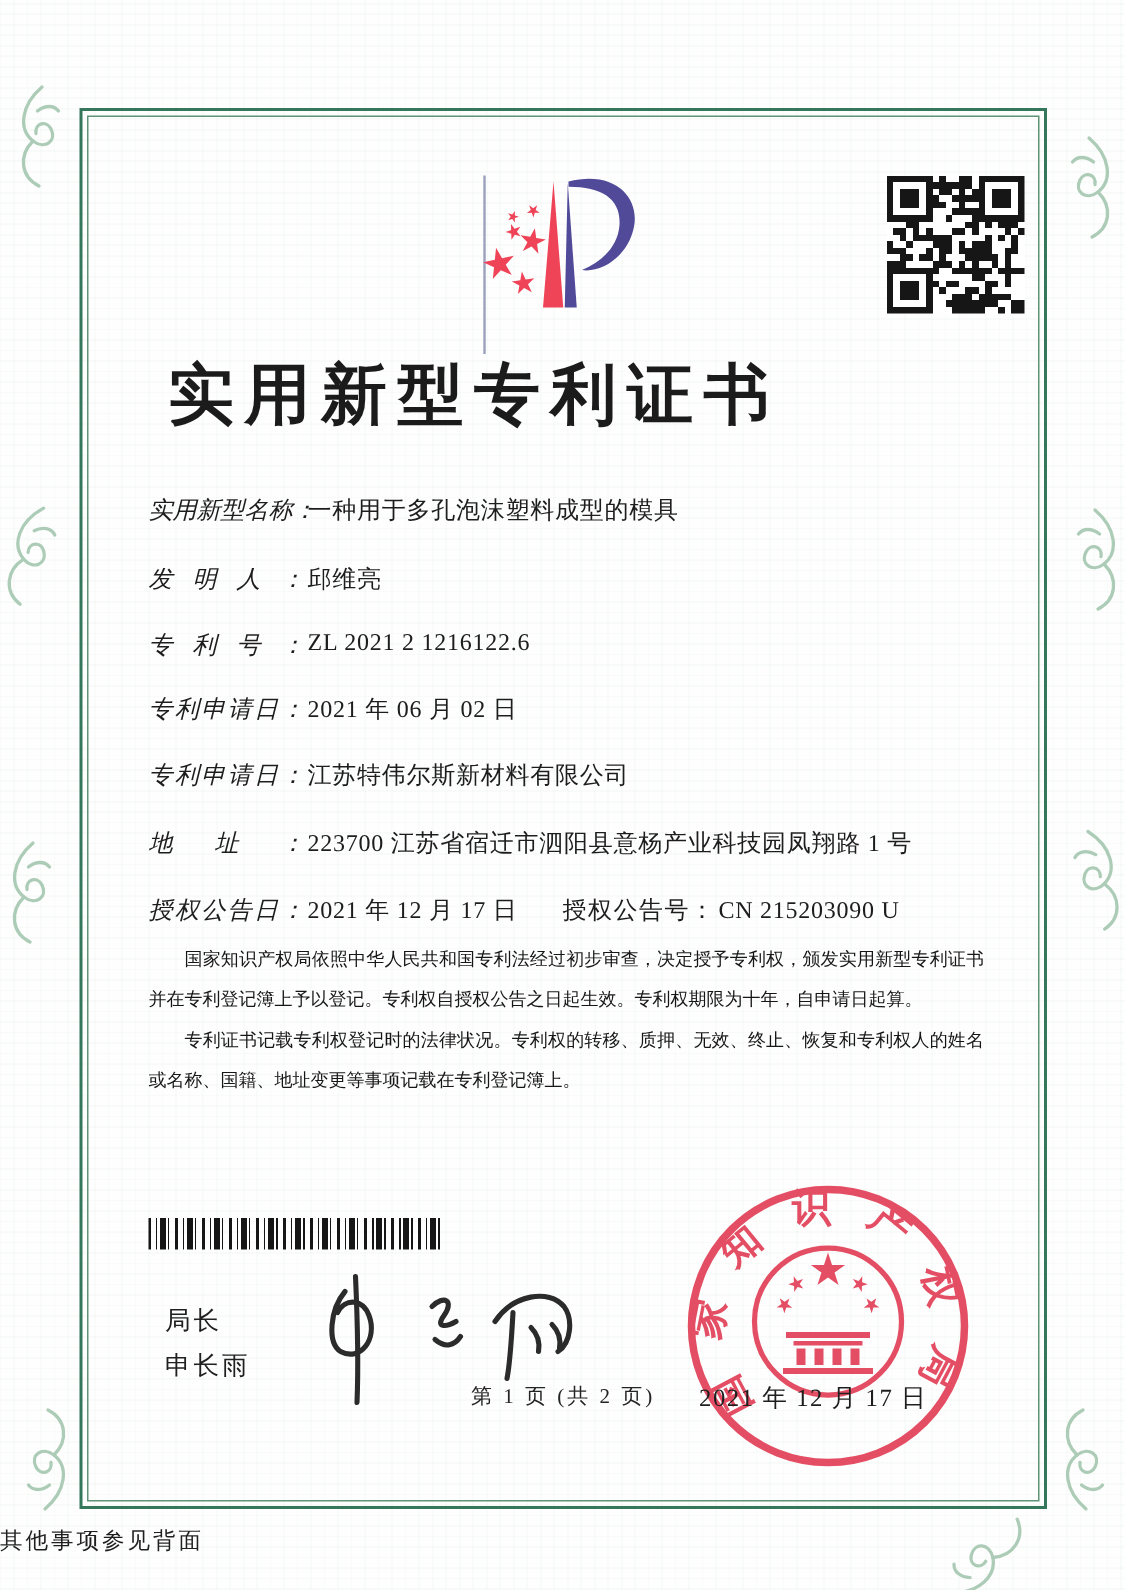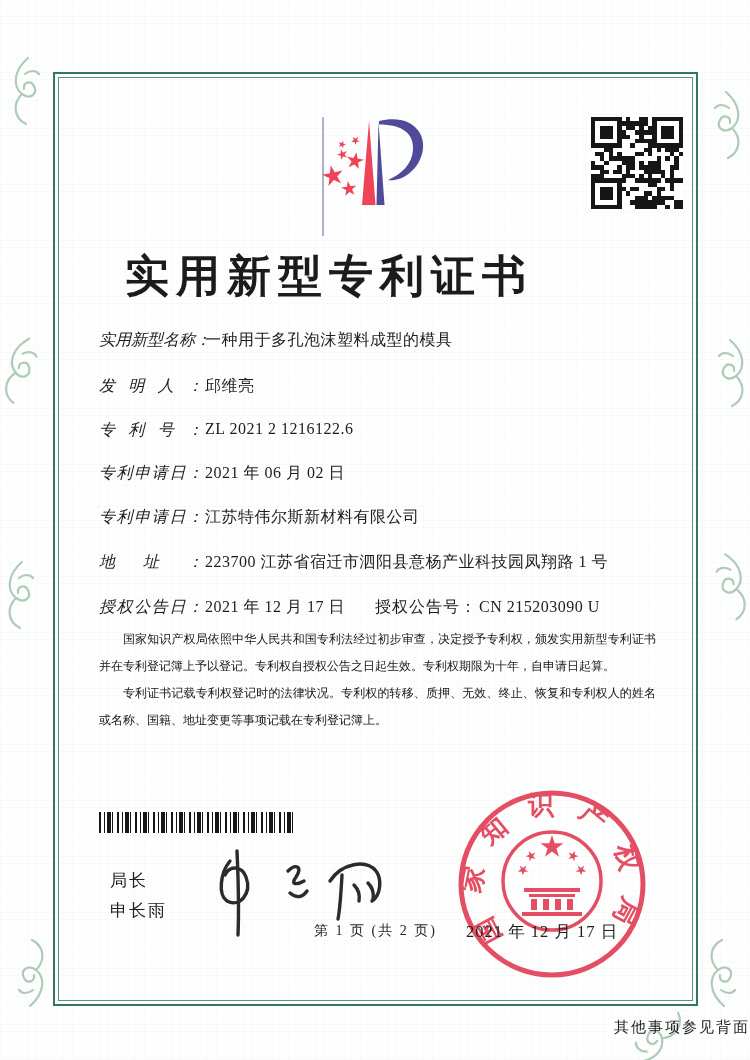--- a/index.html
+++ b/index.html
@@ -31,7 +31,7 @@
   .logo{position:absolute;left:312px;top:112px;}
   .qr{position:absolute;left:591px;top:117px;width:92px;height:92px;shape-rendering:crispEdges;}
   .title{
-    position:absolute;left:0;top:234px;width:632px;margin:13px;
+    position:absolute;left:0;top:234px;width:632px;margin:0;
     text-align:center;font-size:44px;font-weight:700;color:#1b1b1b;
     letter-spacing:7px;white-space:nowrap;
   }

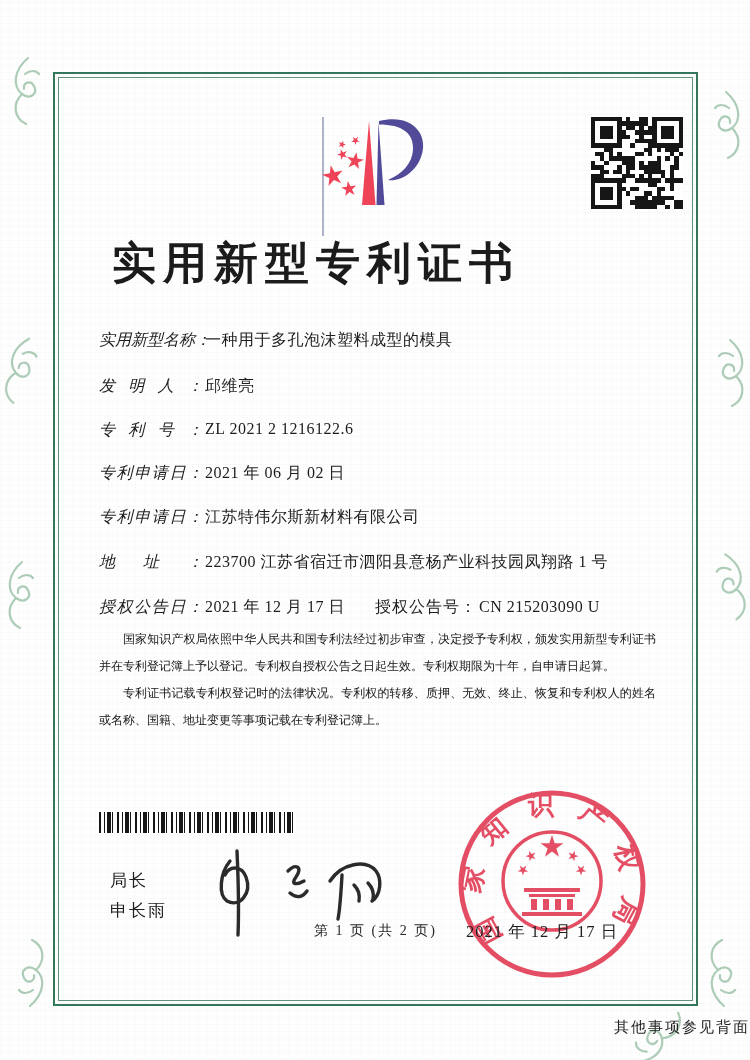--- a/index.html
+++ b/index.html
@@ -68,7 +68,7 @@
     font-size:14px;color:#242424;letter-spacing:2px;
   }
   .back-note{
-    position:absolute;left:0;width:750px;top:1018px;text-align:right;
+    position:absolute;left:0;width:750px;top:1018px;text-align:left;
     font-size:15px;color:#1f1f1f;letter-spacing:2px;
   }
   .orn{position:absolute;opacity:.9;}

